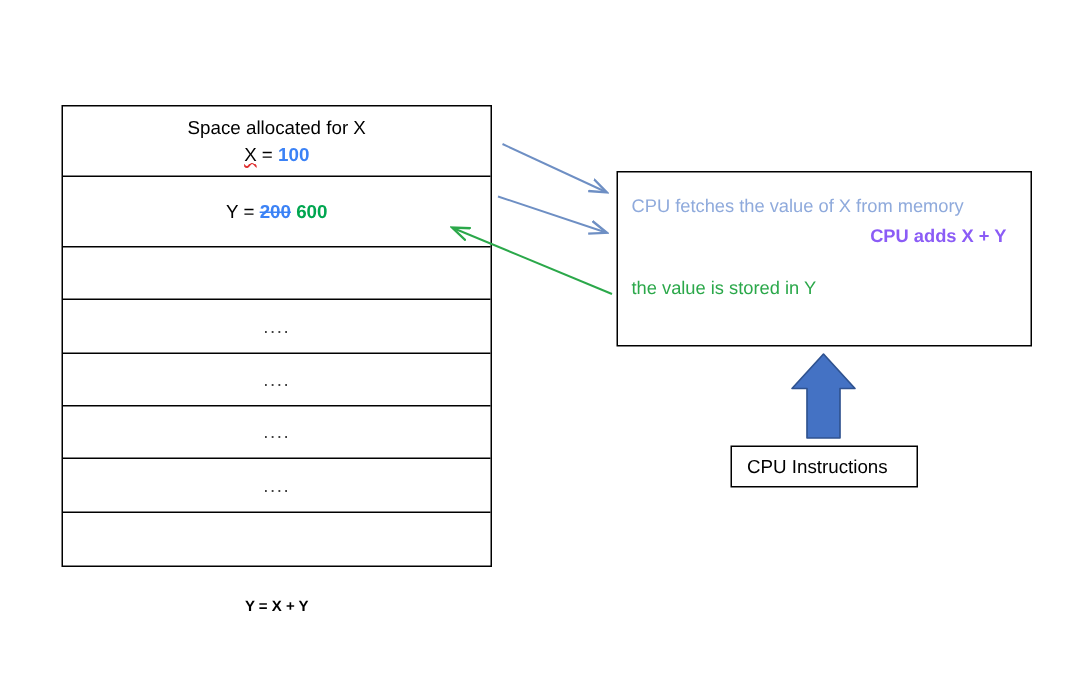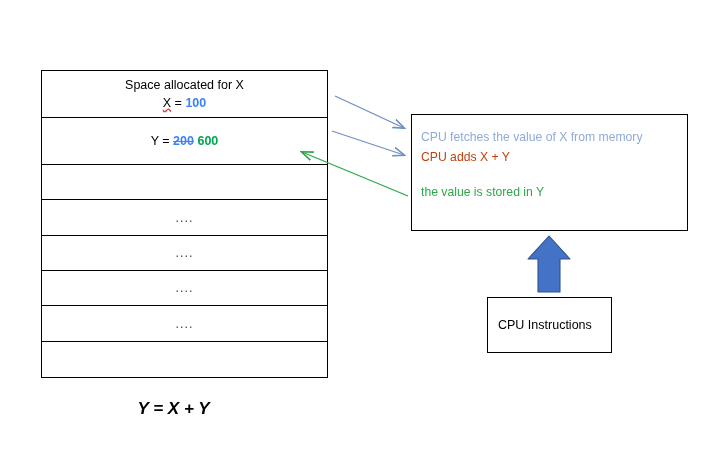--- a/index.html
+++ b/index.html
@@ -108,7 +108,7 @@
   }
   .cpu-1 { color: #8FAADC; }
   .cpu-2 { color: #A65B5B; }
-  .cpu-3 { color: #c2410c; font-weight: normal; }
+  .cpu-3 { color: #8b5cf6; font-weight: bold; text-align: right; }
   .cpu-4 { color: #2BA84A; margin-top: 15px; }
 
   

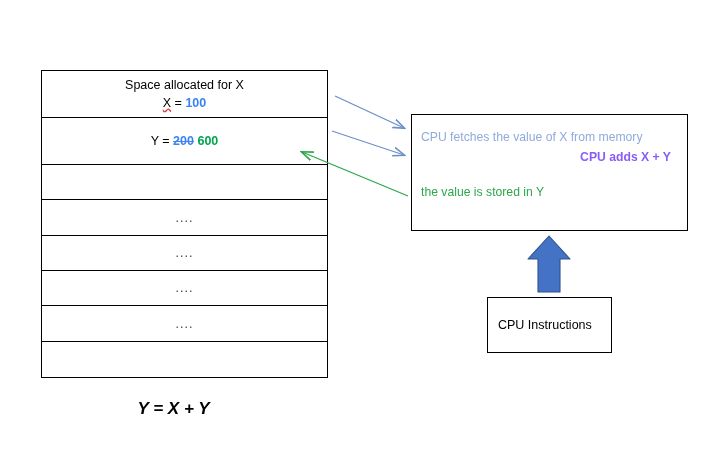--- a/index.html
+++ b/index.html
@@ -117,7 +117,7 @@
     left: 487px;
     top: 297px;
     width: 125px;
-    height: 56px;
+    height: 28px;
     border: 1.2px solid #000000;
     box-sizing: border-box;
     display: flex;

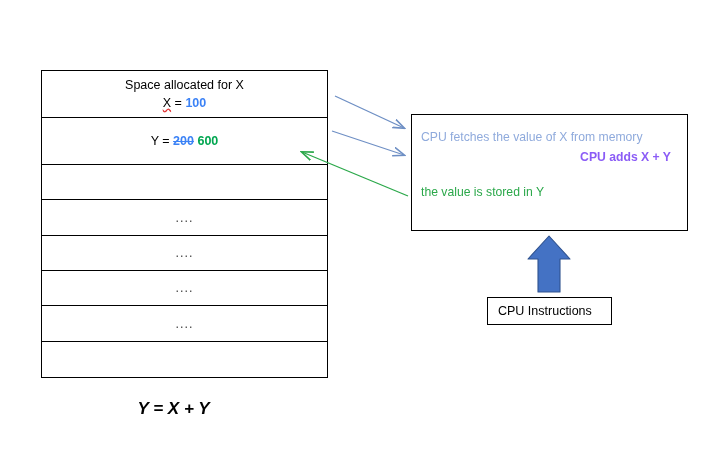--- a/index.html
+++ b/index.html
@@ -80,14 +80,13 @@
   
   .formula {
     position: absolute;
-    left: 30px;
+    left: 41px;
     top: 399px;
     width: 287px;
     text-align: center;
-    font-size: 17px;
+    font-size: 10px;
     font-weight: bold;
     color: #000000;
-    font-style: italic;
   }
 
   

